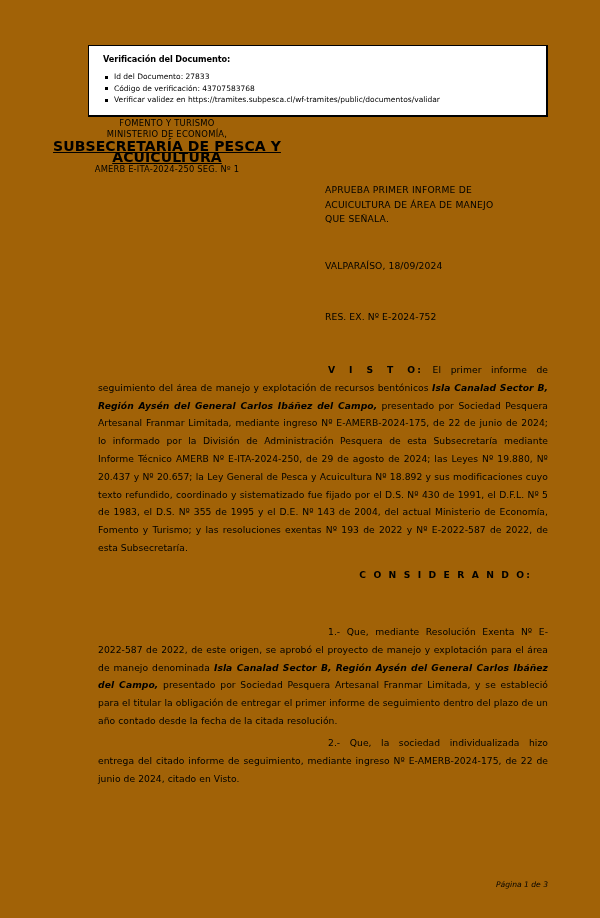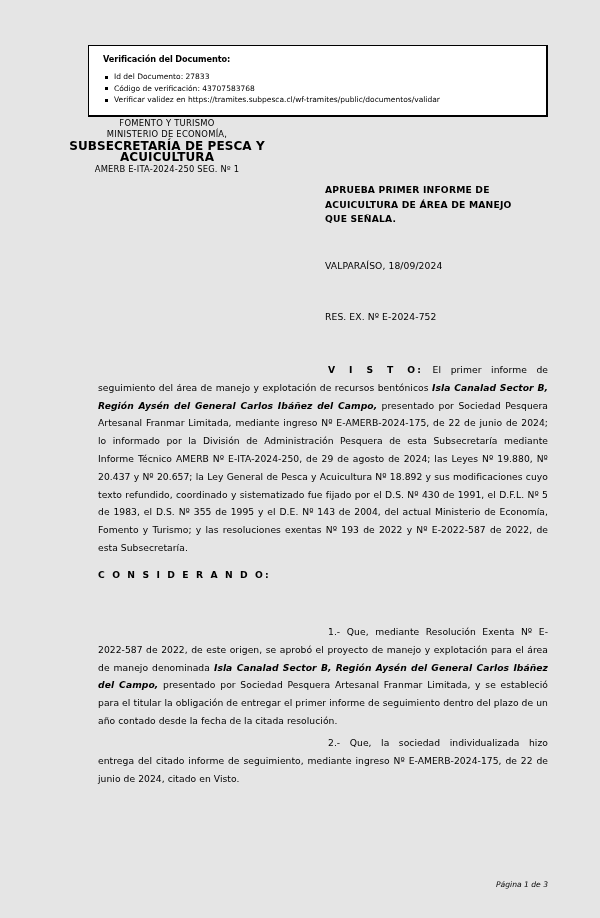--- a/index.html
+++ b/index.html
@@ -20,7 +20,7 @@
     position: relative;
     width: 600px;
     height: 918px;
-    background: #e5e5e5;
+    background: #a16207;
   }
 
   

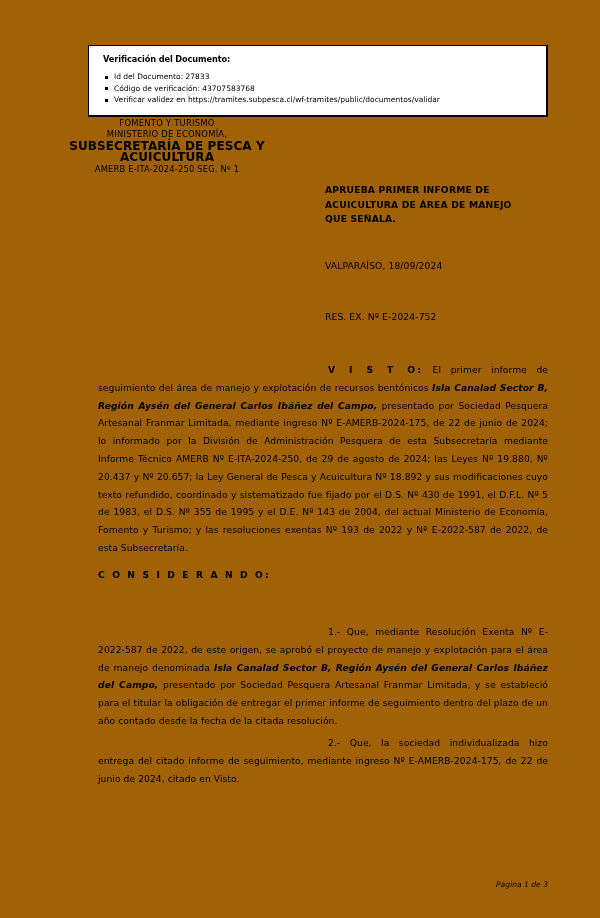--- a/index.html
+++ b/index.html
@@ -77,8 +77,9 @@
   }
   .ministry .subsec {
     font-weight: bold;
+    text-decoration: underline;
     letter-spacing: 0.1px;
-    font-size: 12px;
+    font-size: 14px;
   }
   .ministry .amerb {
     letter-spacing: 0.15px;

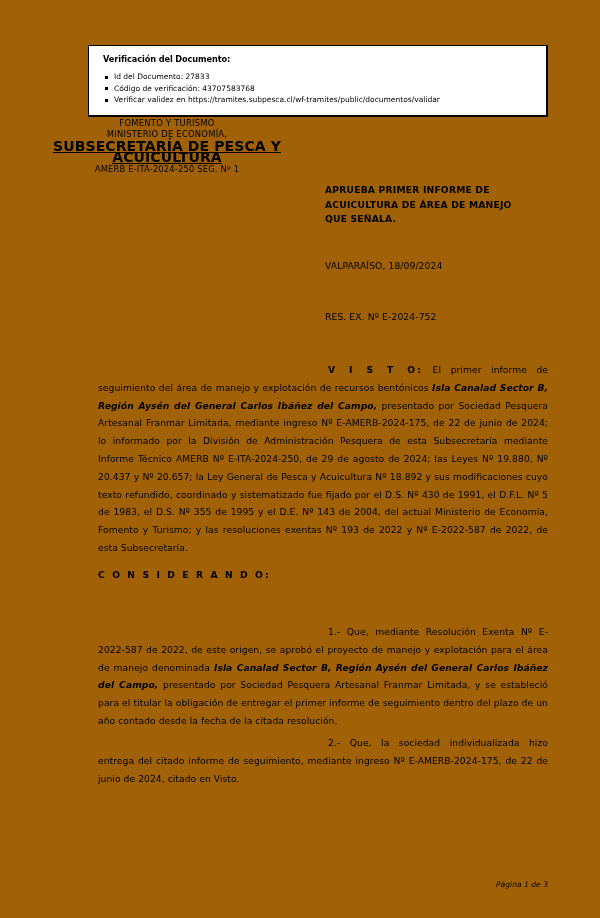--- a/index.html
+++ b/index.html
@@ -96,7 +96,6 @@
     text-align: justify;
     text-align-last: left;
     letter-spacing: 0.2px;
-    font-weight: bold;
   }
   .doc-title .l3 { text-align: right; }
 

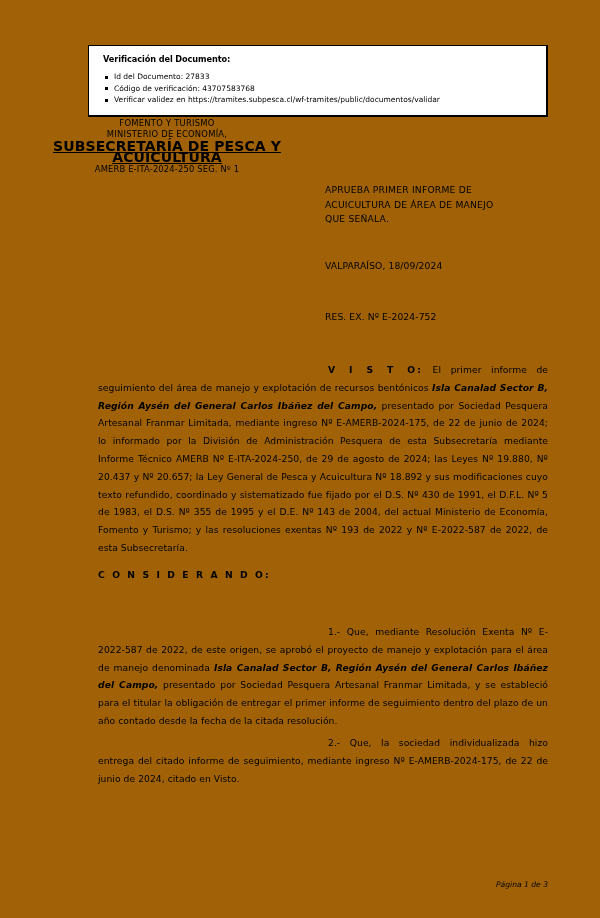--- a/index.html
+++ b/index.html
@@ -145,11 +145,11 @@
   #visto-block { top: 361px; }
   #considerando-head {
     position: absolute;
-    left: 98px;
+    left: 82px;
     width: 450px;
     top: 569px;
     font-size: 9.2px;
-    text-align: left;
+    text-align: right;
   }
   #c1-block { top: 623px; }
   #c2-block { top: 734px; }

